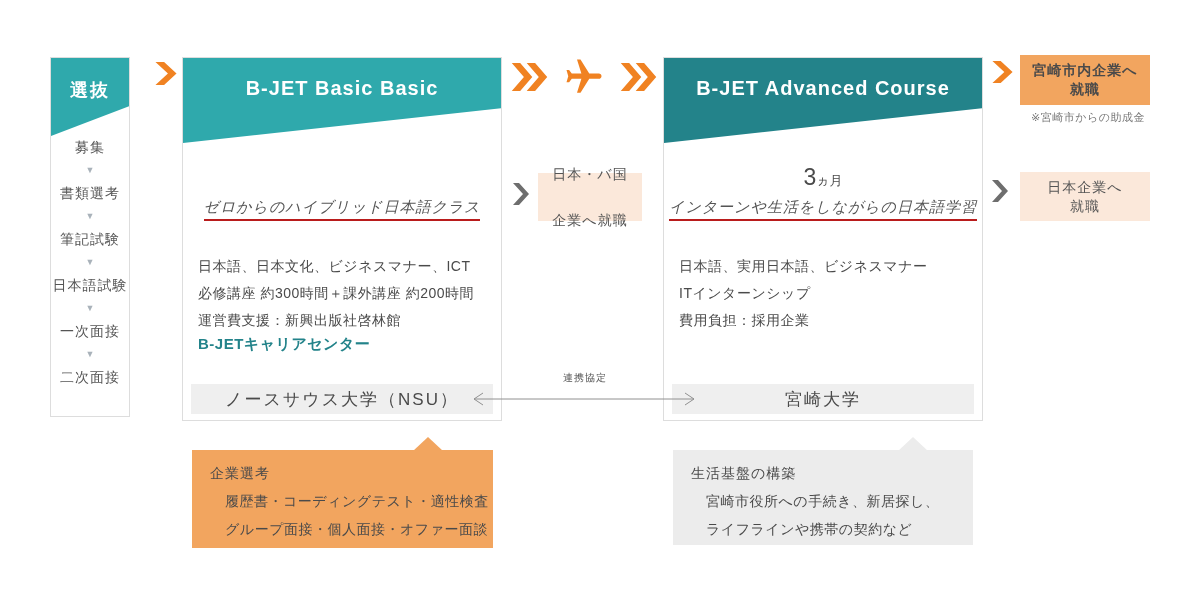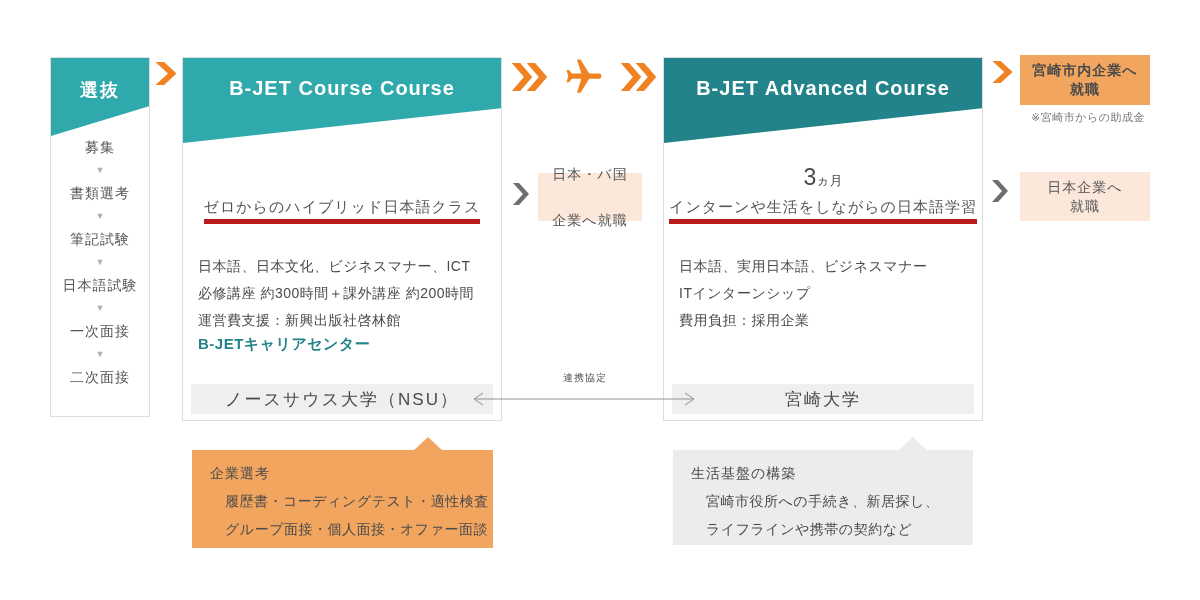--- a/index.html
+++ b/index.html
@@ -10,7 +10,7 @@
     overflow:hidden;
   }
   
-  .sel { position:absolute; left:50px; top:57px; width:100px; height:360px;
+  .sel { position:absolute; left:50px; top:57px; width:80px; height:360px;
          border:1px solid #ddd; background:#fff; }
   .sel-head { height:78px; background:var(--teal);
               clip-path:polygon(0 0,100% 0,100% 62%,0 100%);

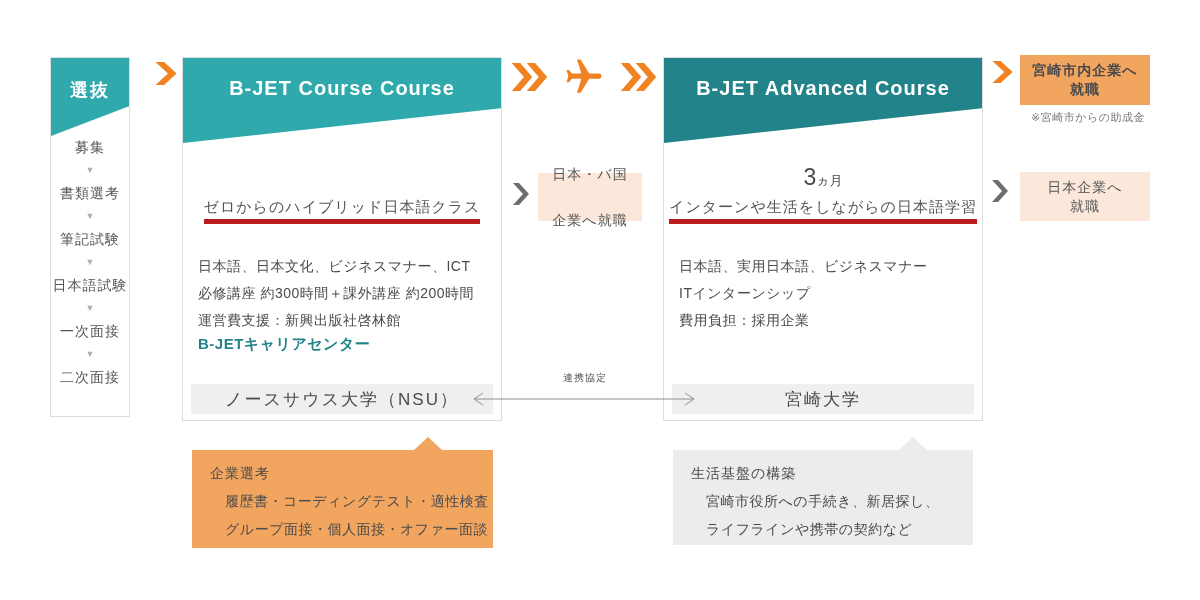--- a/index.html
+++ b/index.html
@@ -115,7 +115,7 @@
 
   <div class="card basic">
     <div class="card-head">
-      <span>B-JET Course Course</span>
+      <span>B-JET Basic Basic</span>
     </div>
     <div class="subtitle">
       <span>ゼロからのハイブリッド日本語クラス</span>

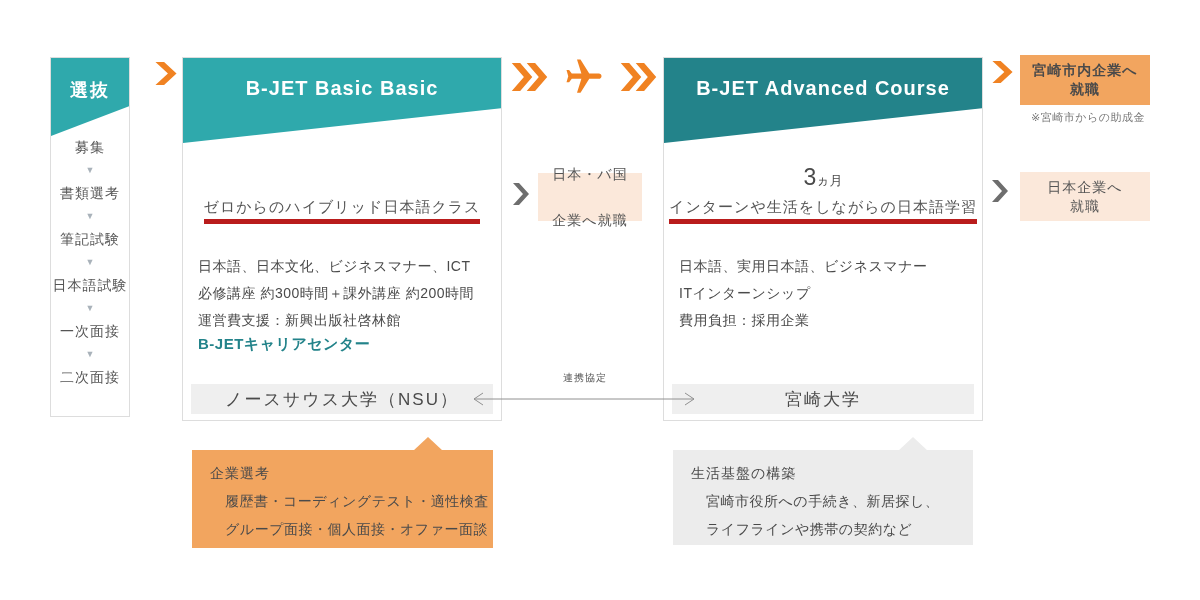--- a/index.html
+++ b/index.html
@@ -37,7 +37,7 @@
   .dur-plus { font-size:15px; }
   .subtitle { position:absolute; top:140px; left:0; width:100%; text-align:center;
               font-size:15px; color:#555; letter-spacing:1px; }
-  .subtitle span { border-bottom:5px solid #b91c1c; padding-bottom:4px; white-space:nowrap; }
+  .subtitle span { border-bottom:2px solid #b91c1c; padding-bottom:4px; white-space:nowrap;font-style:italic; }
   .details { position:absolute; top:195px; left:15px; right:8px;
              font-size:14px; color:#4a4a4a; line-height:27px; letter-spacing:0.5px; }
   .highlight { position:absolute; top:277px; left:15px; font-weight:bold;

